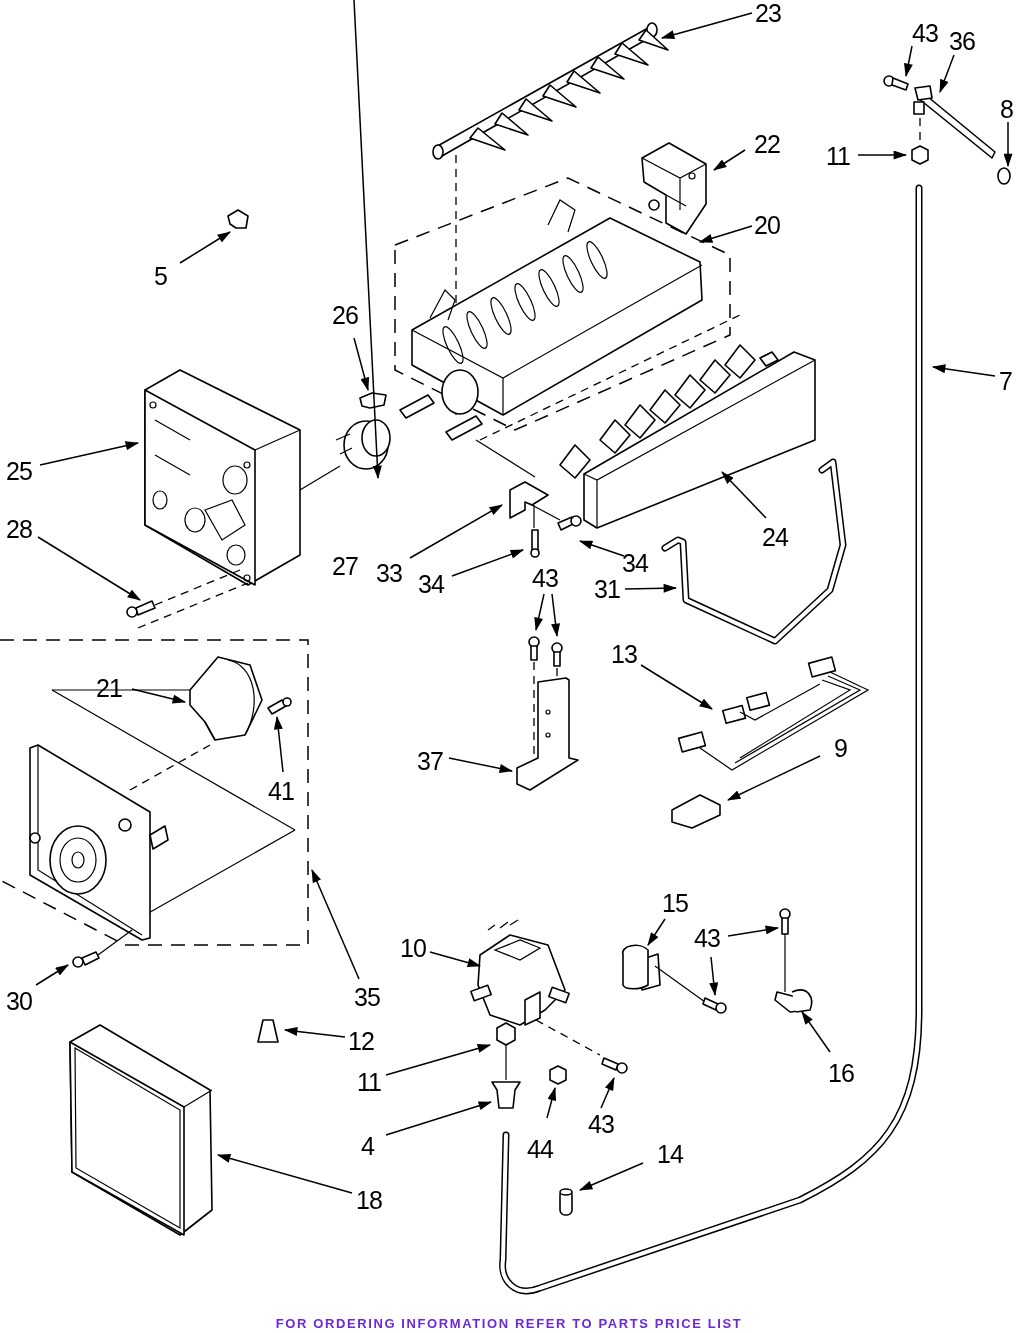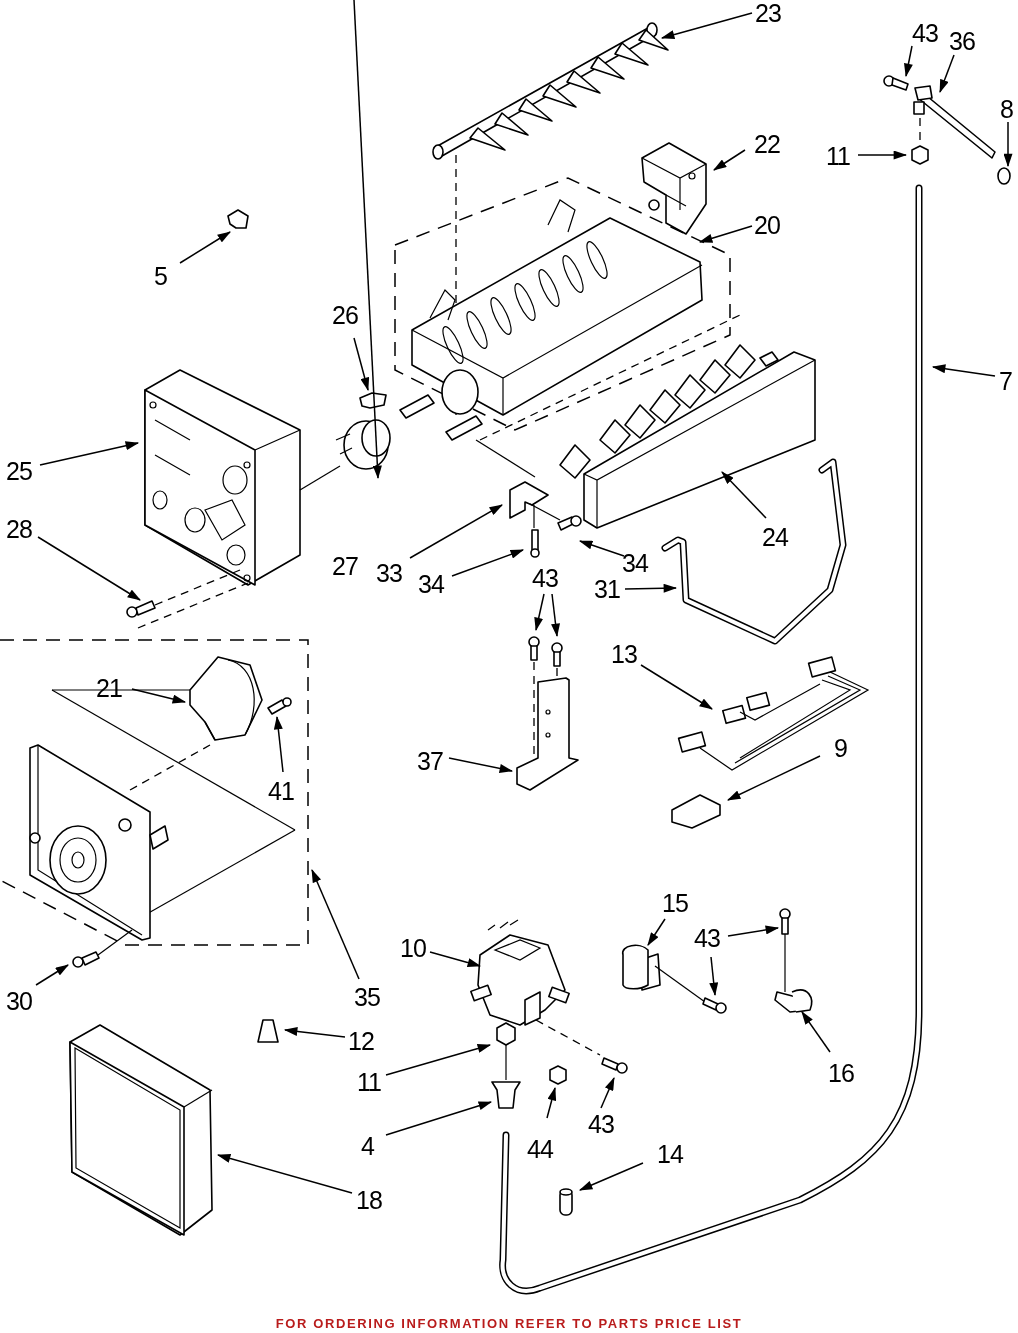--- a/index.html
+++ b/index.html
@@ -13,7 +13,7 @@
   .lead { stroke: #000; stroke-width: 1.5; fill: none; }
   .tube { fill: none; stroke: #000; stroke-width: 7; stroke-linecap: round; stroke-linejoin: round; }
   .tubeIn { fill: none; stroke: #fff; stroke-width: 4; stroke-linecap: round; stroke-linejoin: round; }
-  #footer { position: absolute; left: 0; top: 1316px; width: 1018px; text-align: center; font-family: "Liberation Sans", sans-serif; font-weight: bold; font-size: 13px; letter-spacing: 1.6px; color: #b91c1c; }
+  #footer { position: absolute; left: 0; top: 1316px; width: 1018px; text-align: center; font-family: "Liberation Sans", sans-serif; font-weight: bold; font-size: 13px; letter-spacing: 1.6px; color: #6d28d9; }
 </style>
 </head>
 <body>

